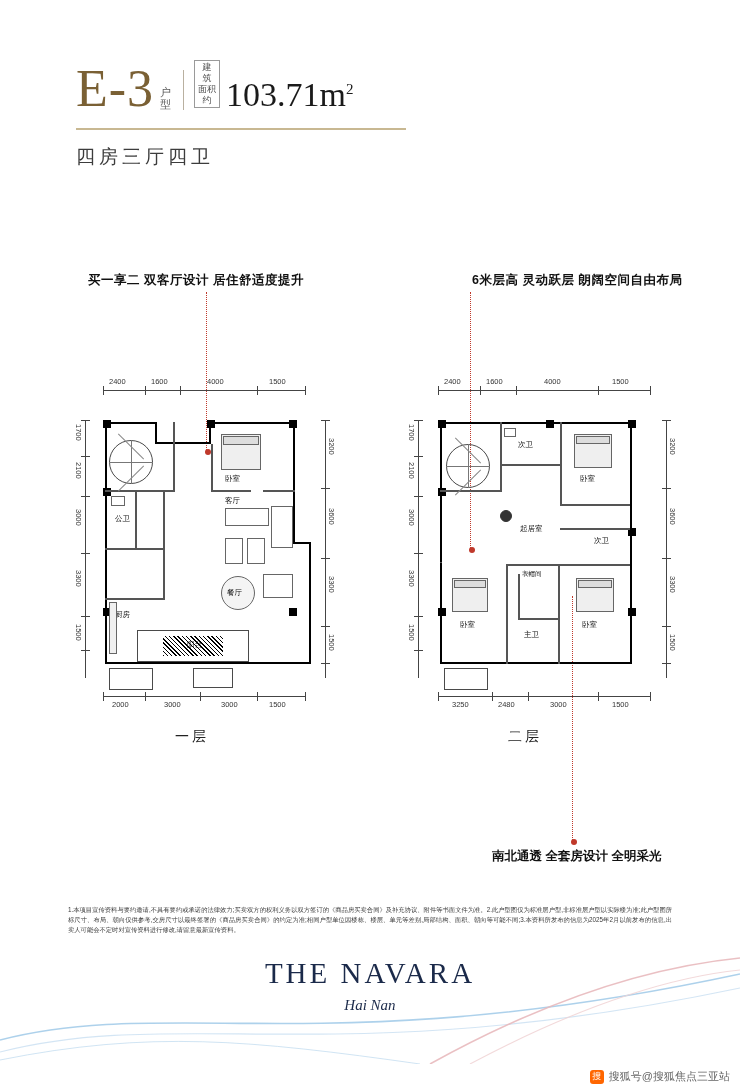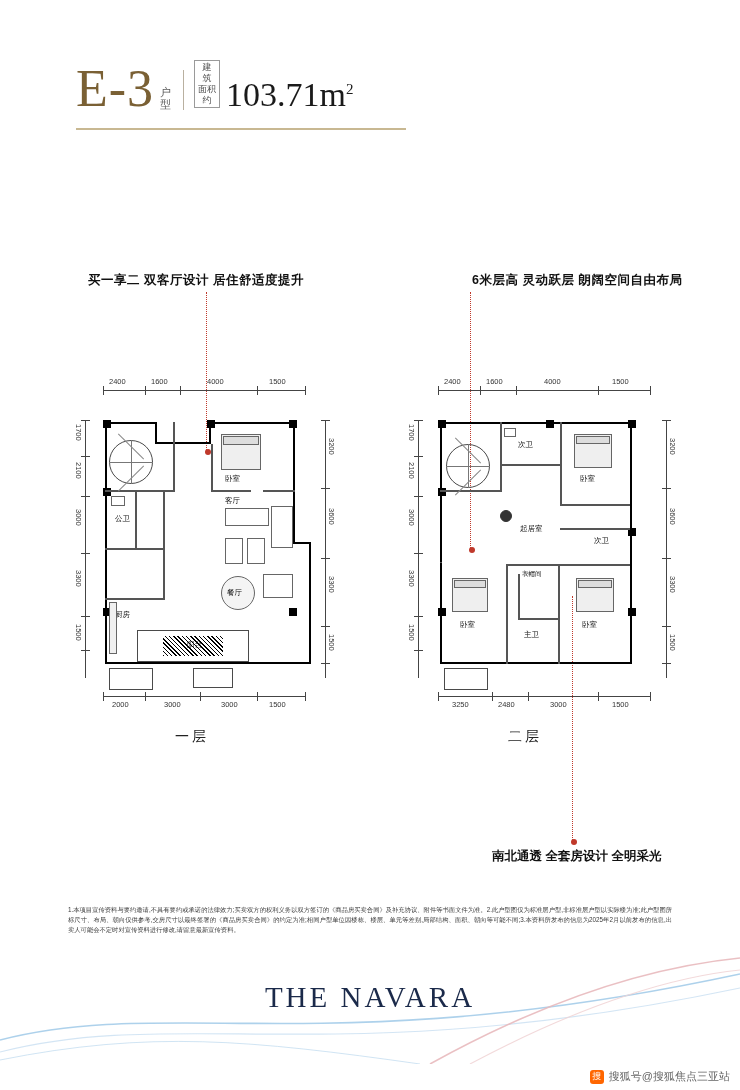--- a/index.html
+++ b/index.html
@@ -211,6 +211,7 @@
     <div class="area-val"><span>103.71m</span><sup>2</sup></div>
   </div>
   <div class="rule"></div>
+  <div class="rooms">四房三厅四卫</div>
 </div>
 
 <div class="cap" id="cap-left">买一享二  双客厅设计  居住舒适度提升</div>

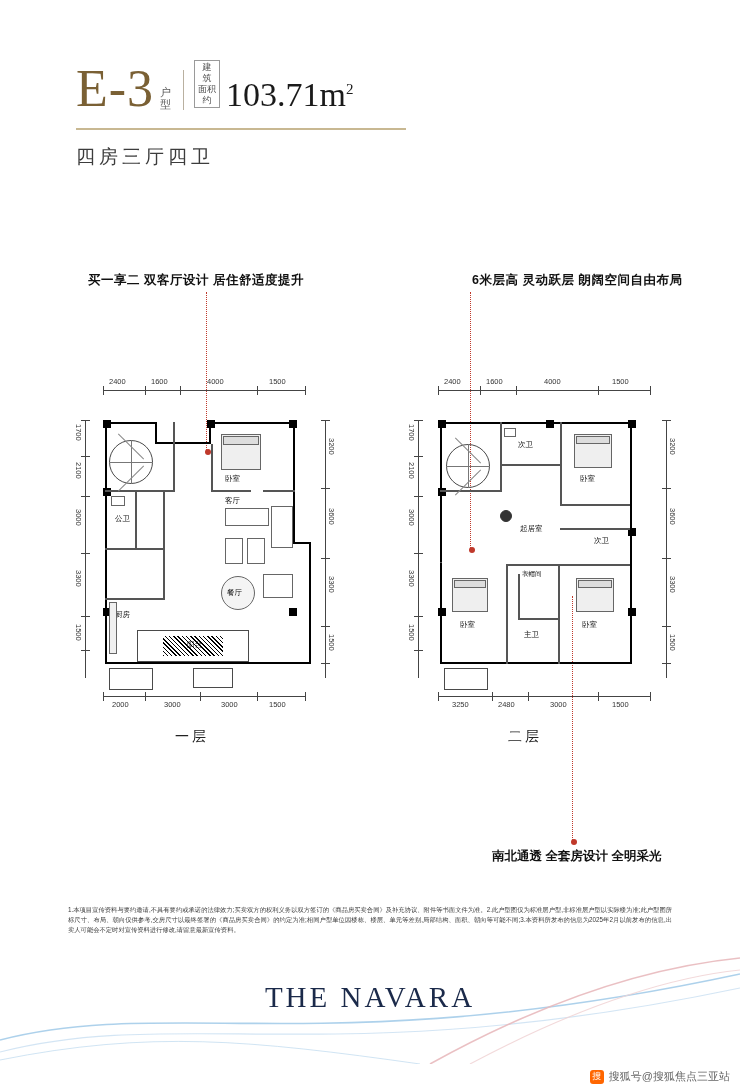--- a/index.html
+++ b/index.html
@@ -463,6 +463,7 @@
   </svg>
   <div class="logo-wrap">
     <div class="logo-main">THE NAVARA</div>
+    <div class="logo-italic">Hai Nan</div>
   </div>
 </div>
 

